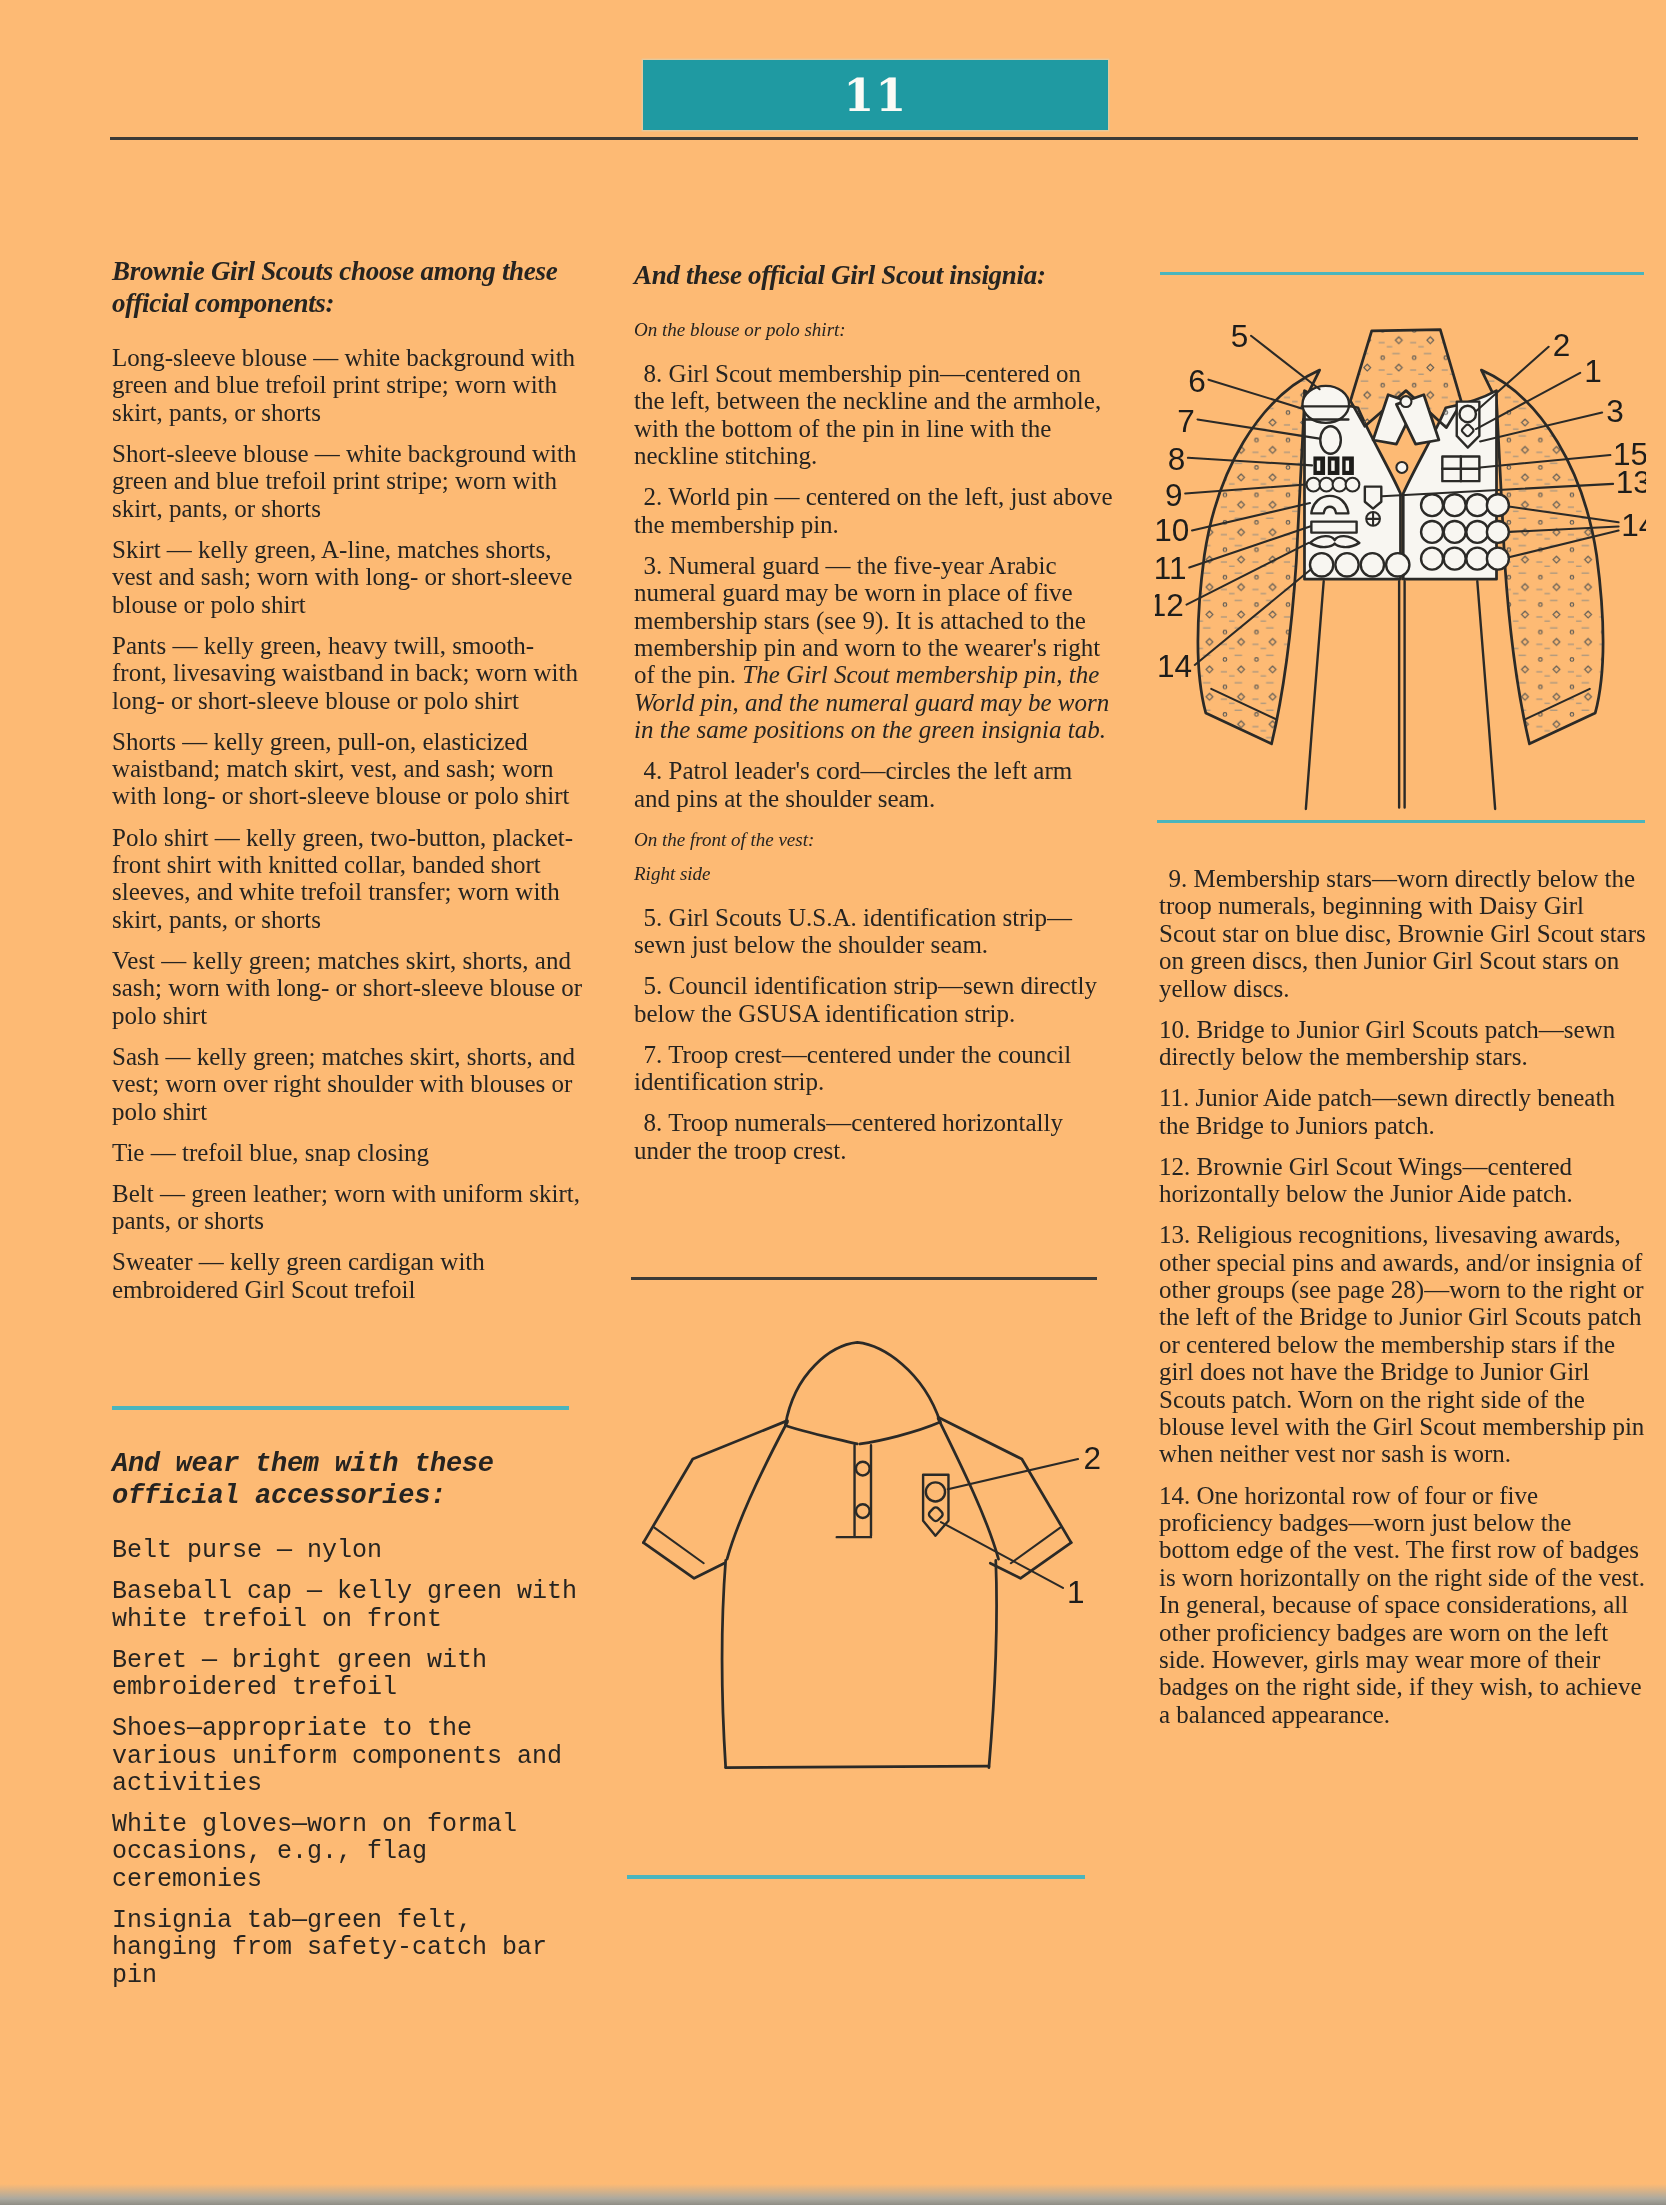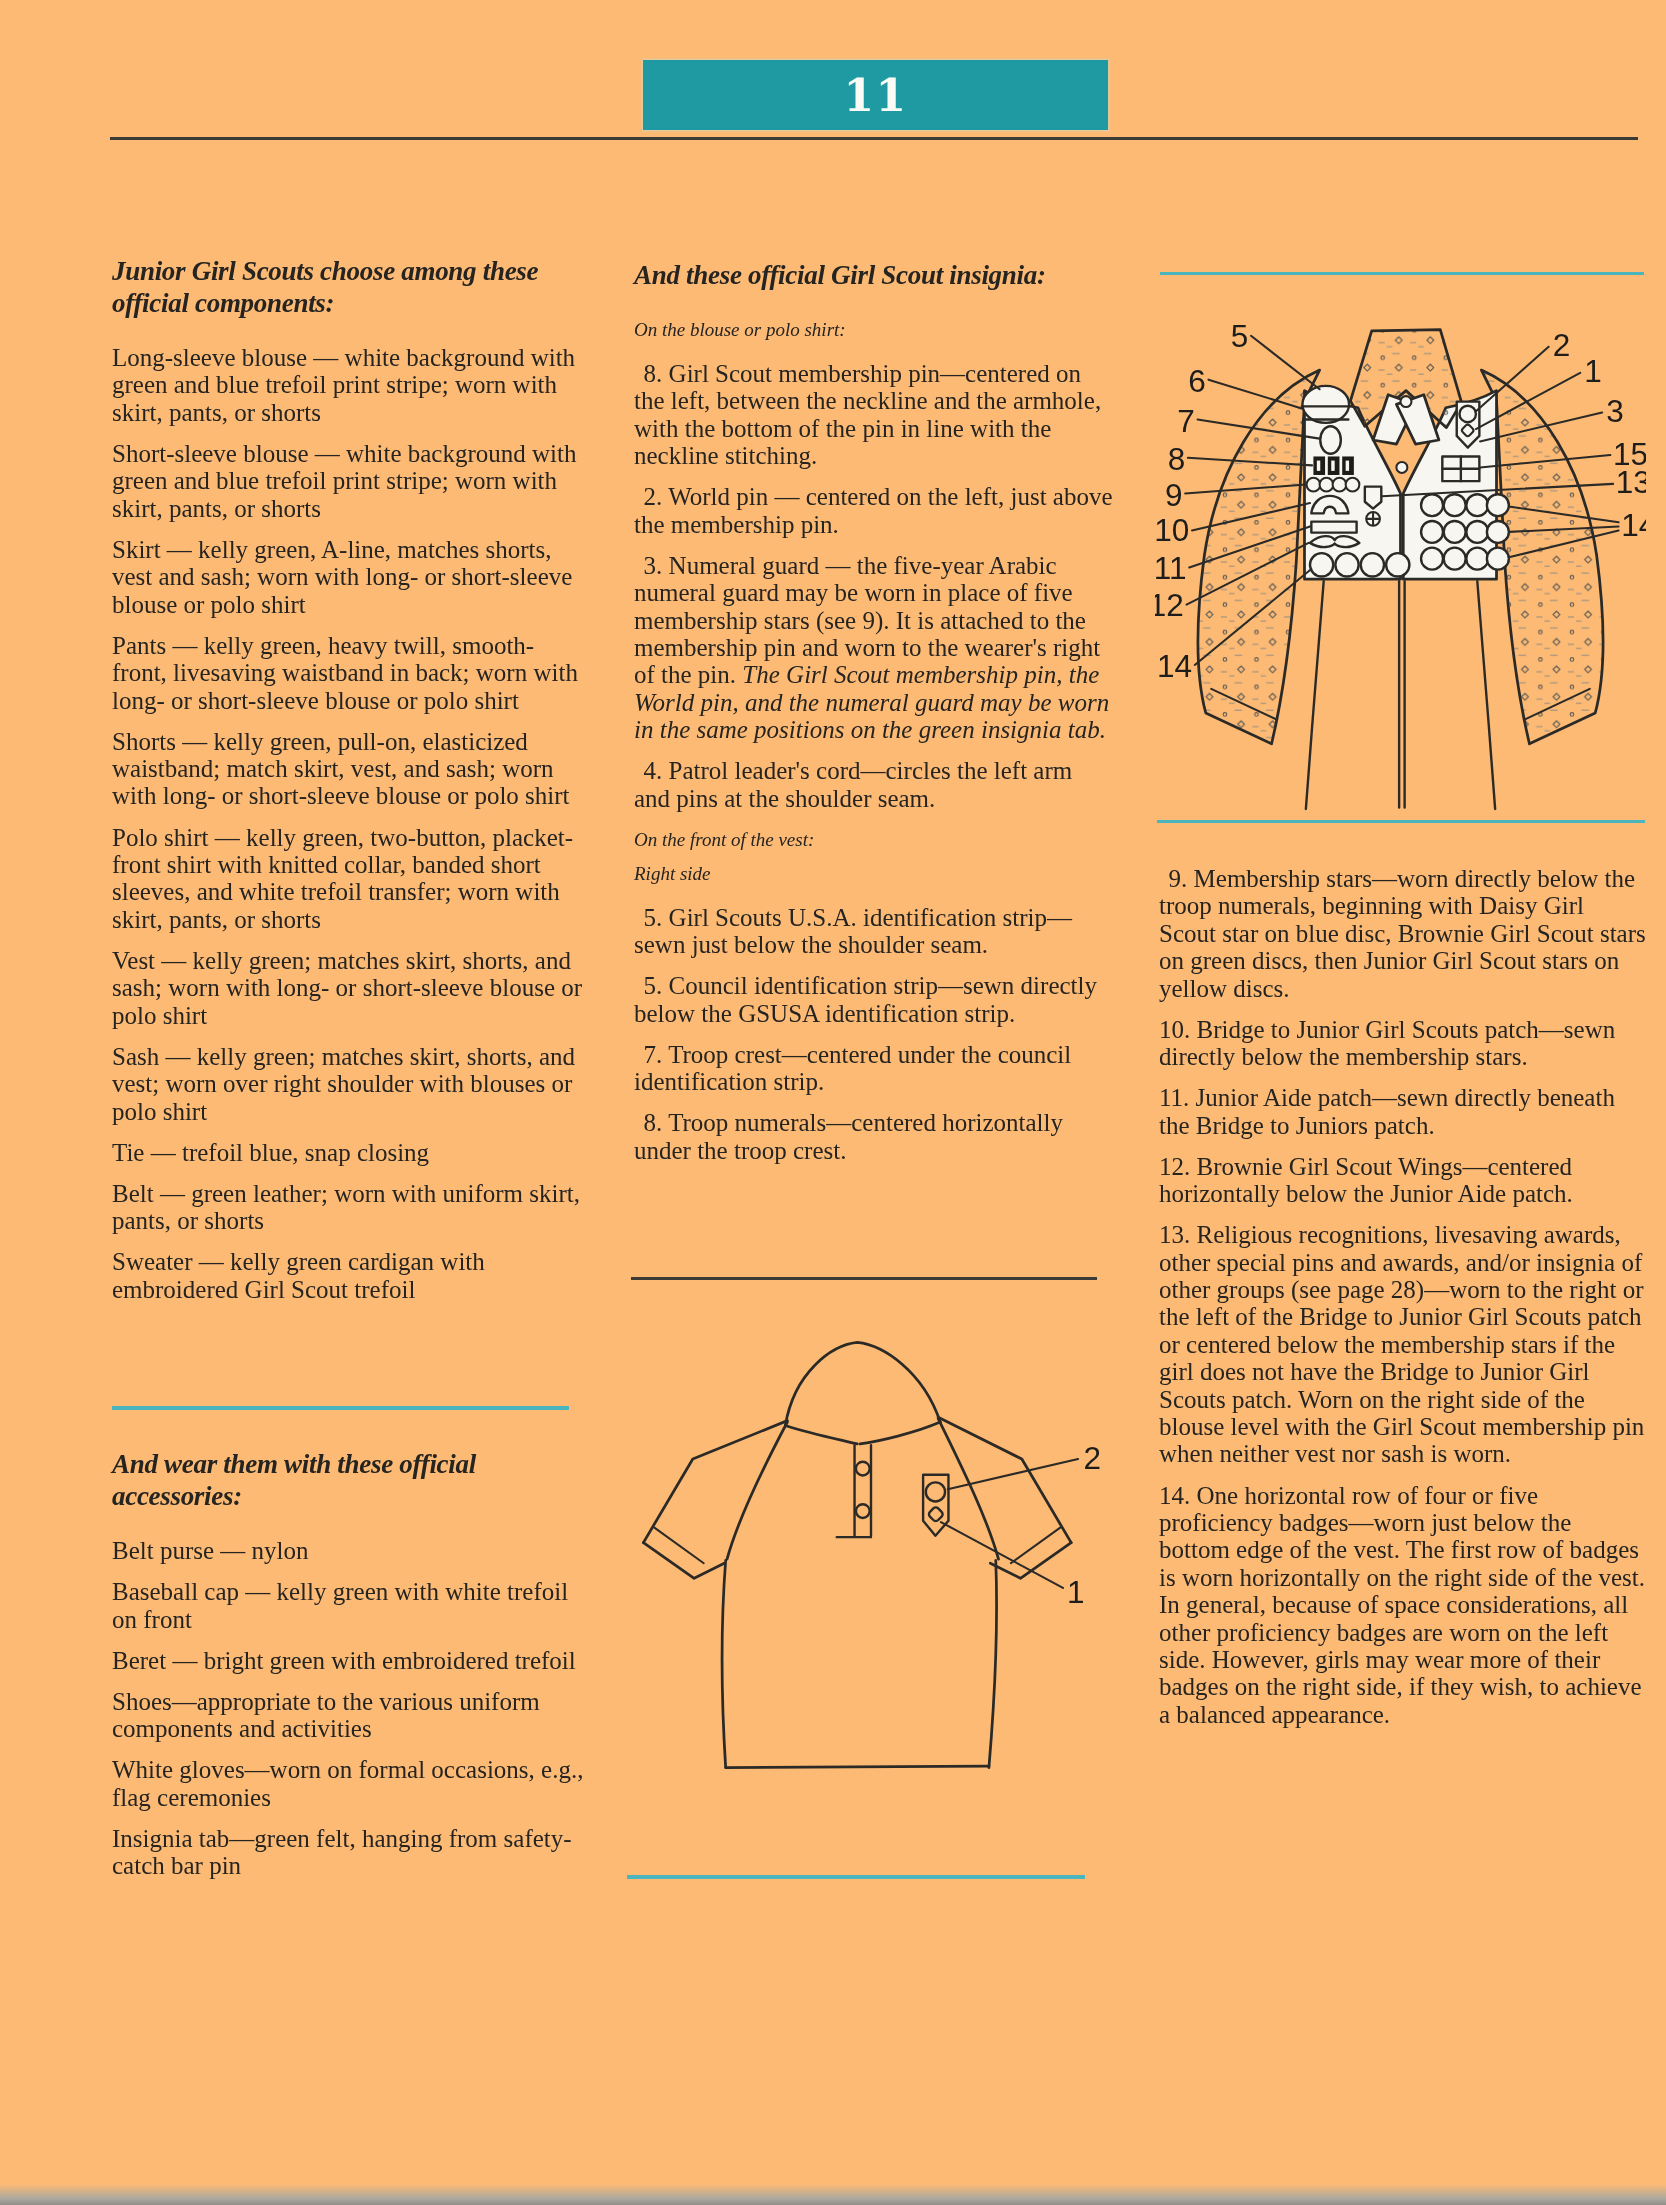--- a/index.html
+++ b/index.html
@@ -47,7 +47,7 @@
   <div class="rule" style="left:110px;top:137px;width:1528px;height:3.4px;"></div>
 
   <div class="col col-left1">
-    <h2 class="h">Junior Girl Scouts choose among these official components:</h2>
+    <h2 class="h">Brownie Girl Scouts choose among these official components:</h2>
     <p class="item">Long-sleeve blouse — white background with green and blue trefoil print stripe; worn with skirt, pants, or shorts</p>
     <p class="item">Short-sleeve blouse — white background with green and blue trefoil print stripe; worn with skirt, pants, or shorts</p>
     <p class="item">Skirt — kelly green, A-line, matches shorts, vest and sash; worn with long- or short-sleeve blouse or polo shirt</p>

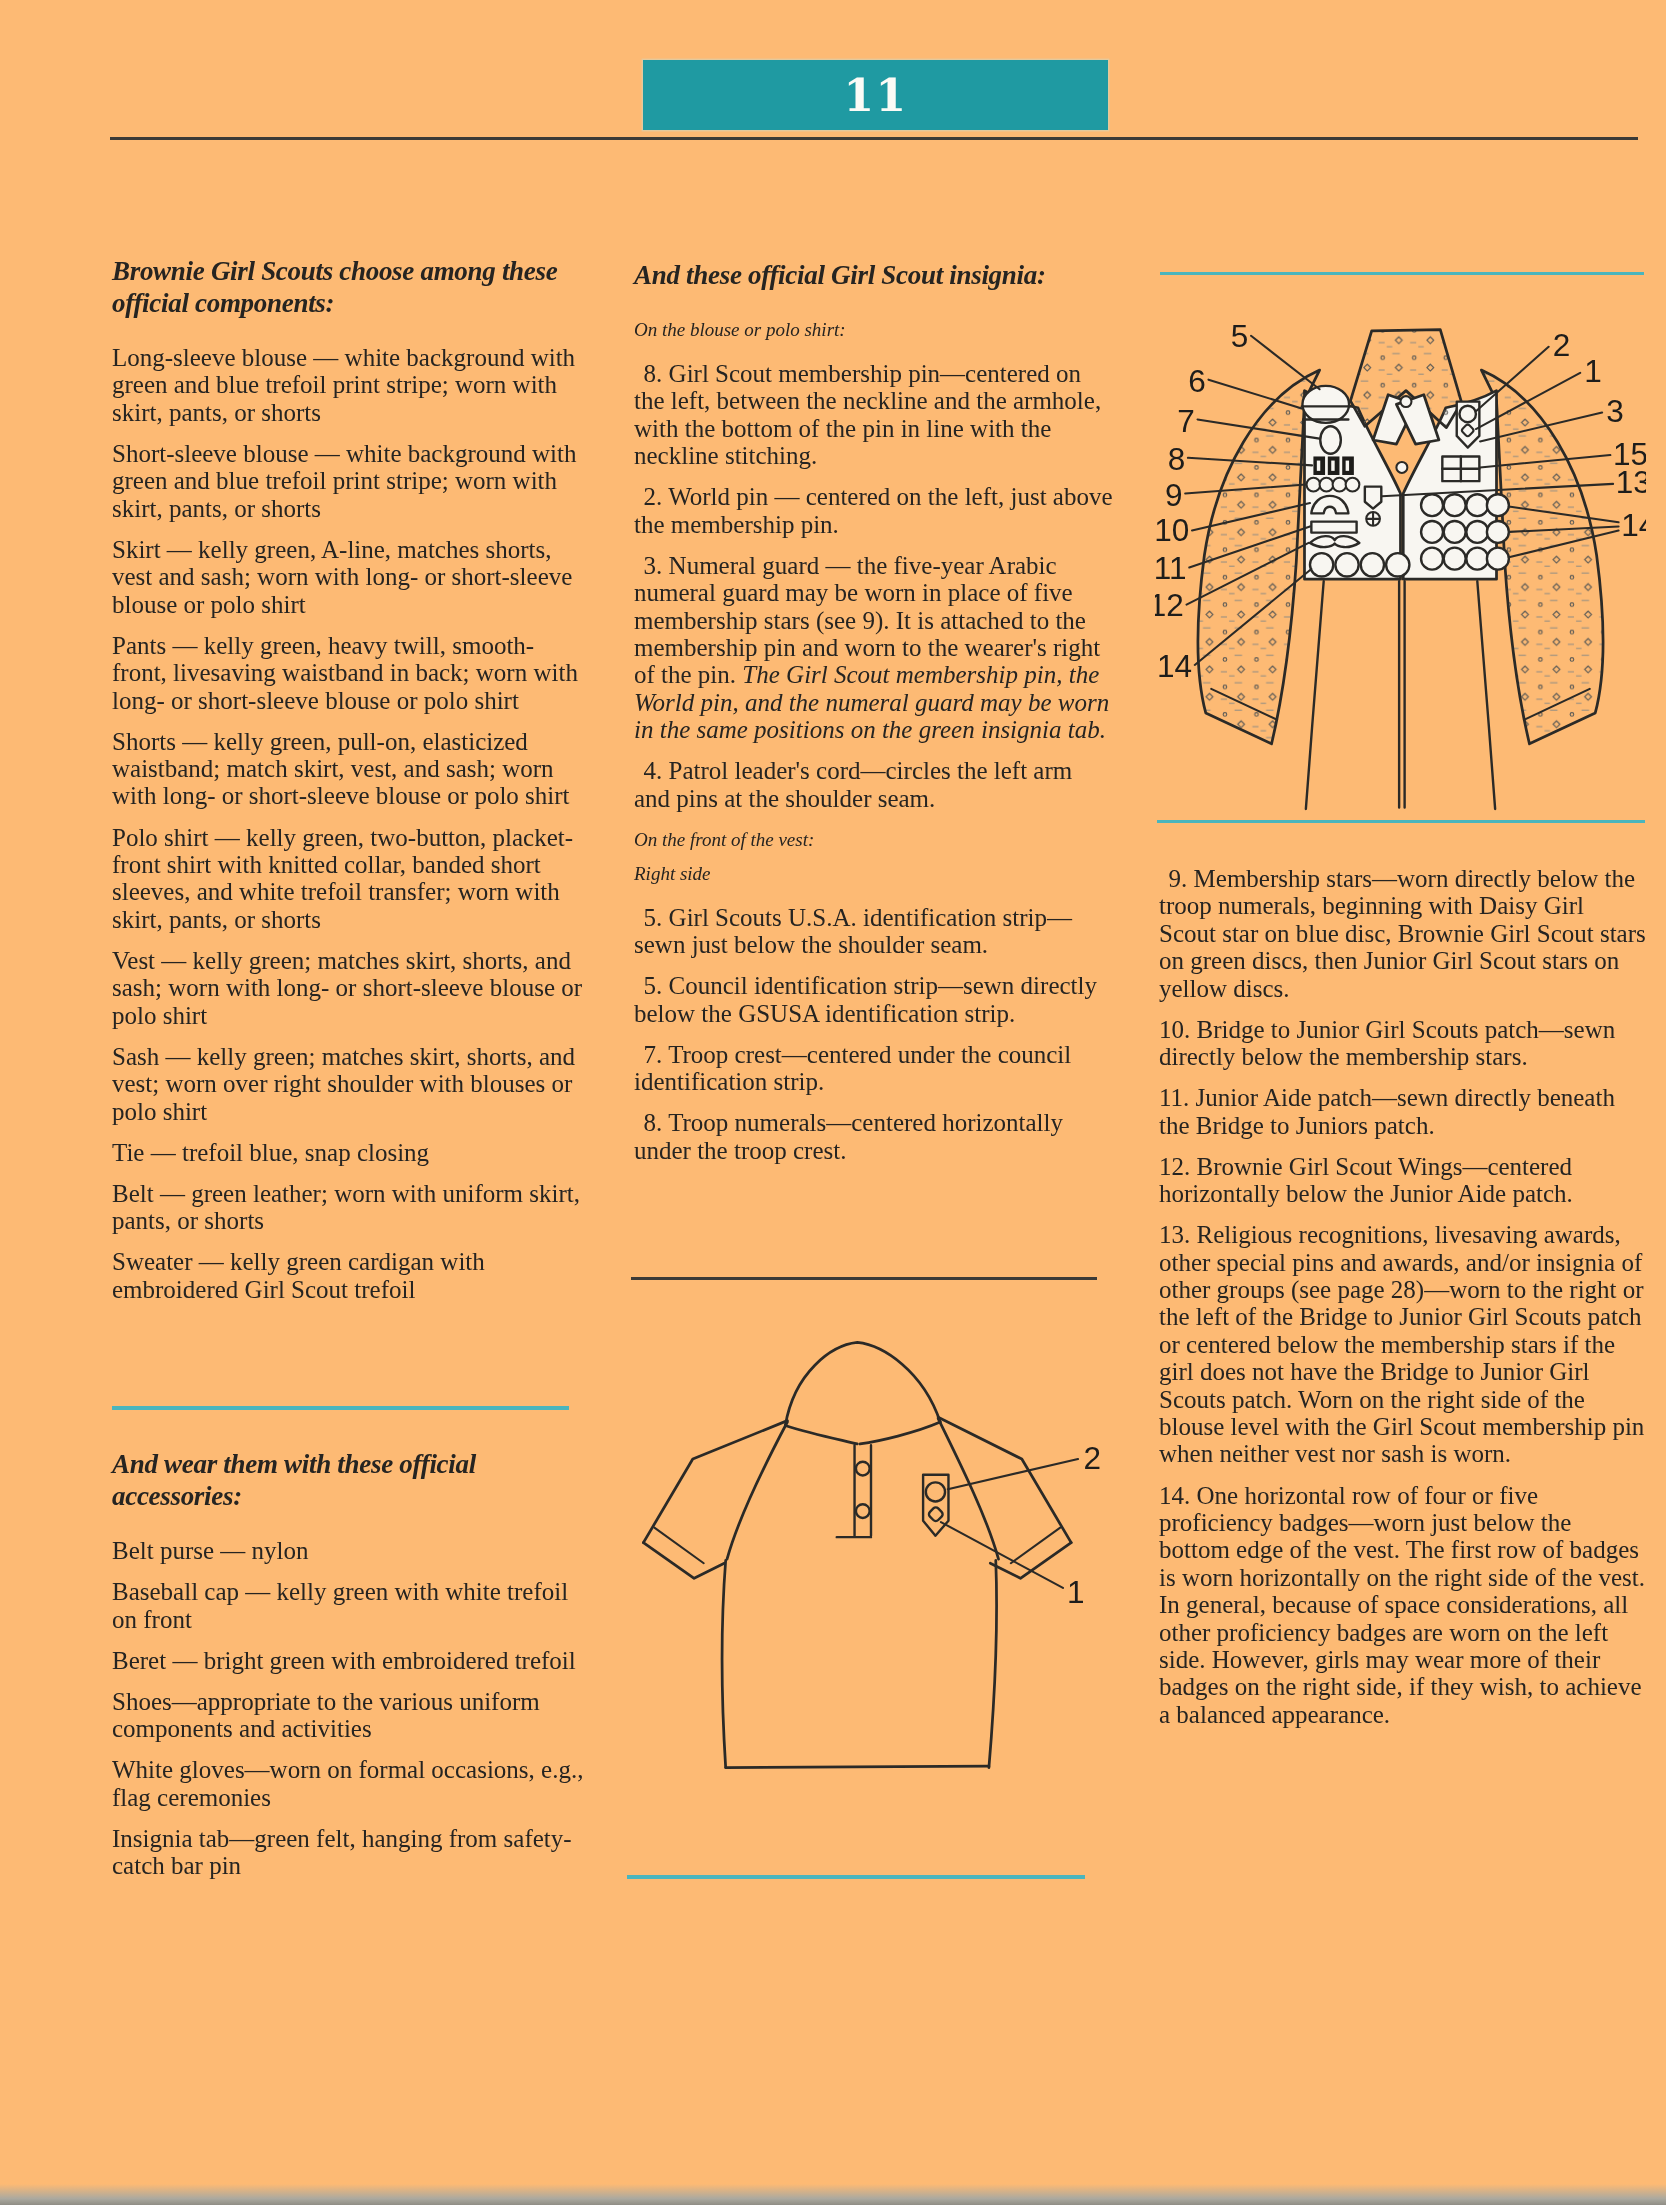--- a/index.html
+++ b/index.html
@@ -18,7 +18,7 @@
   .tealrule{position:absolute;background:#4ab5bd;}
   .col{position:absolute;}
   .col-left1{left:112px;top:255px;width:473px;}
-  .col-left2{left:112px;top:1448px;width:473px;}
+  .col-left2{left:112px;top:1448px;width:473px;font-family:Liberation Mono, monospace;}
   .col-mid{left:634px;top:259px;width:480px;}
   .col-right{left:1159px;top:865px;width:488px;}
   h2.h{font-weight:bold;font-style:italic;font-size:27px;line-height:32px;margin:0 0 25px 0;letter-spacing:-0.3px;}

